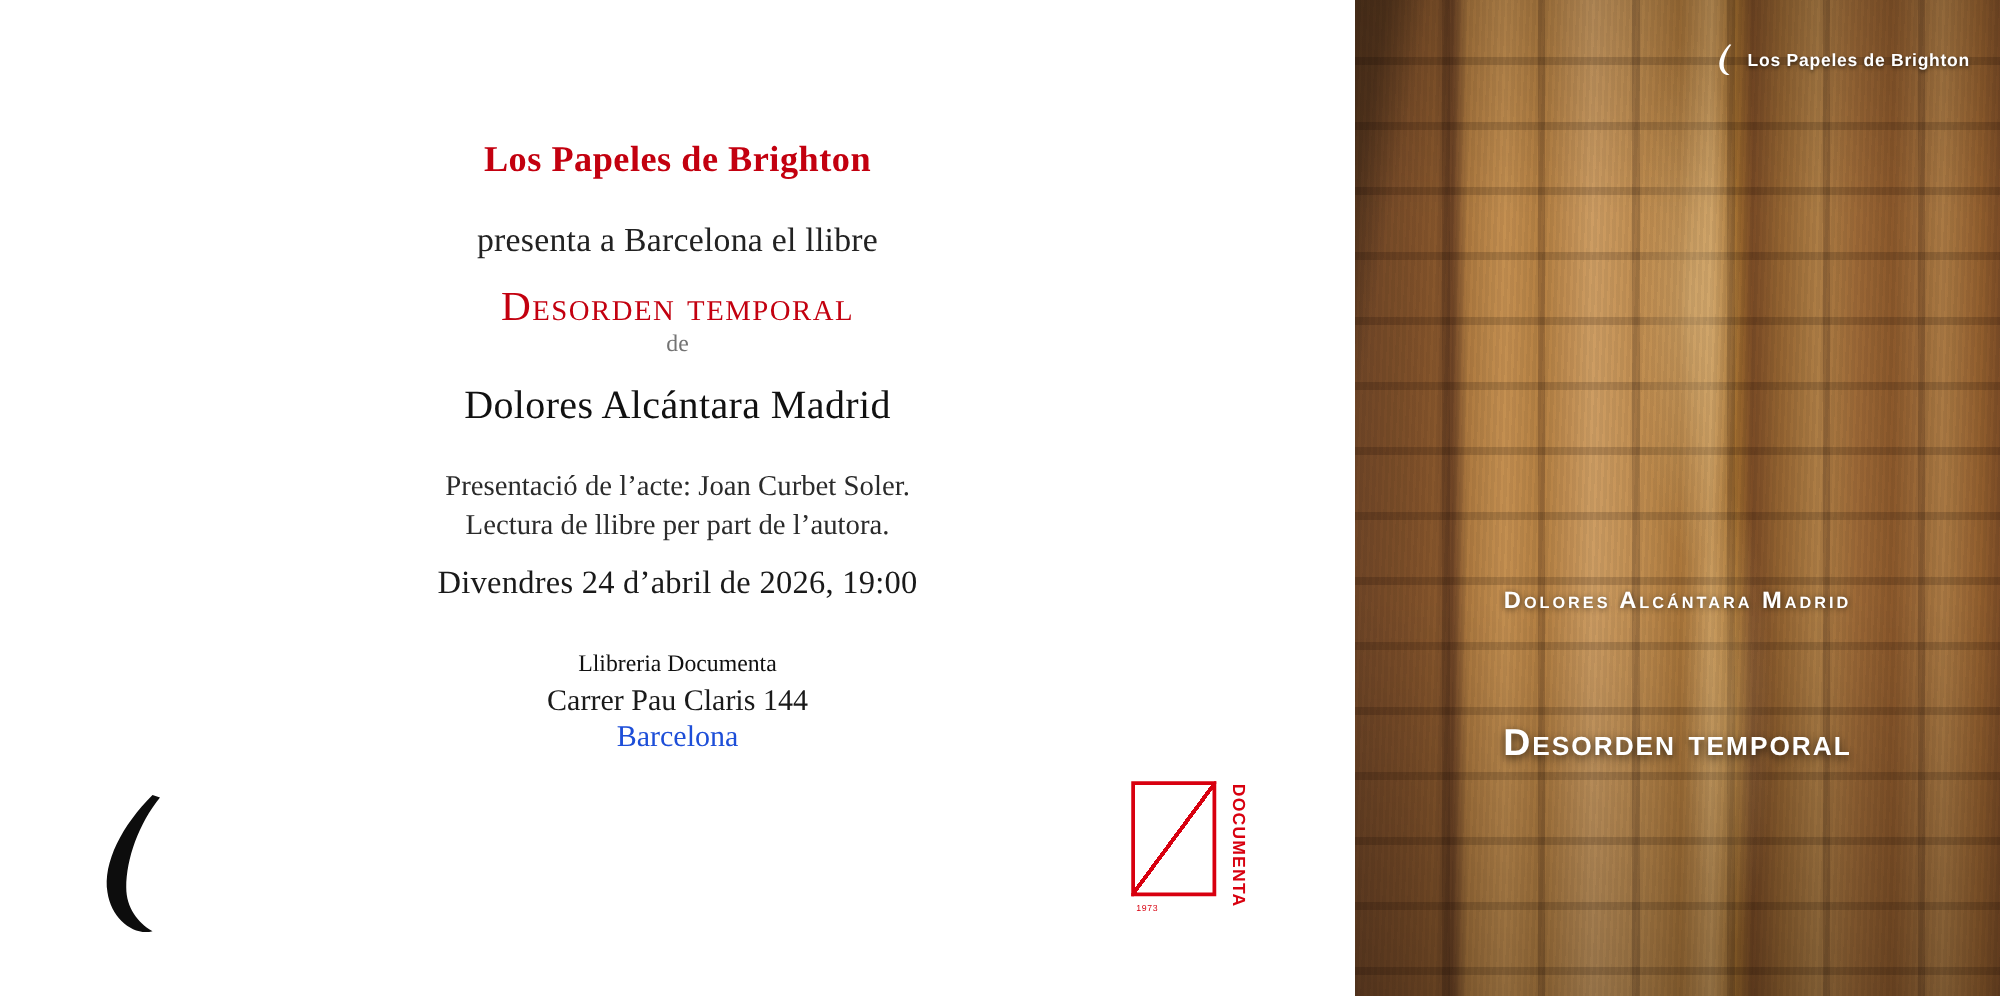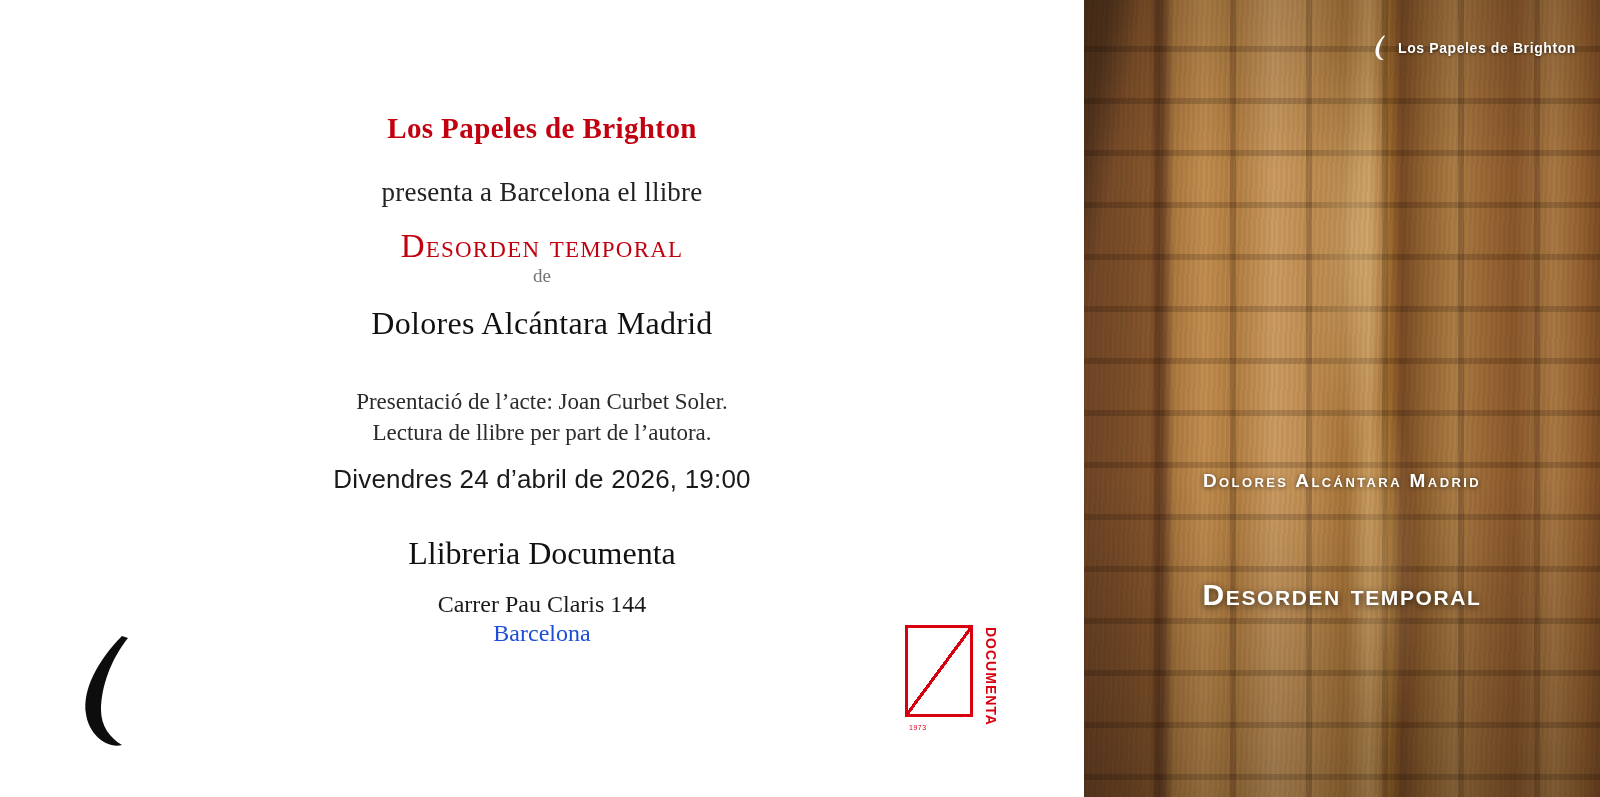--- a/index.html
+++ b/index.html
@@ -79,7 +79,7 @@
   }
 
   .details {
-    margin-top: 44px;
+    margin-top: 31px;
     font-family: "Liberation Serif", serif;
     font-size: 23px;
     color: #2b2b2b;

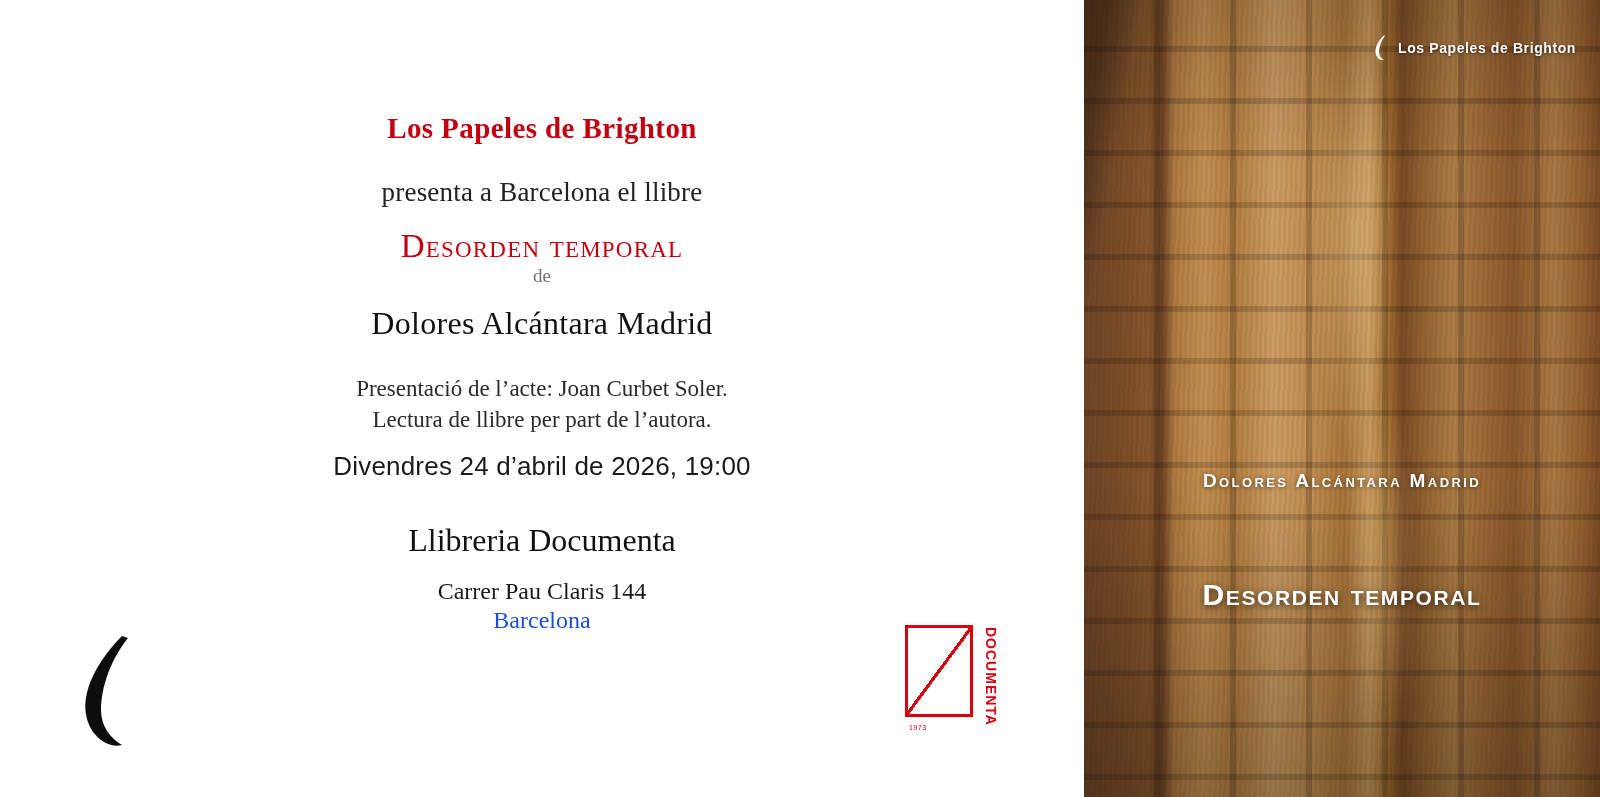--- a/index.html
+++ b/index.html
@@ -88,7 +88,7 @@
 
   .datetime {
     margin-top: 16px;
-    font-family: Liberation Sans, sans-serif;
+    font-family: Liberation Serif, serif;
     font-size: 26px;
     color: #1a1a1a;
     letter-spacing: 0.2px;

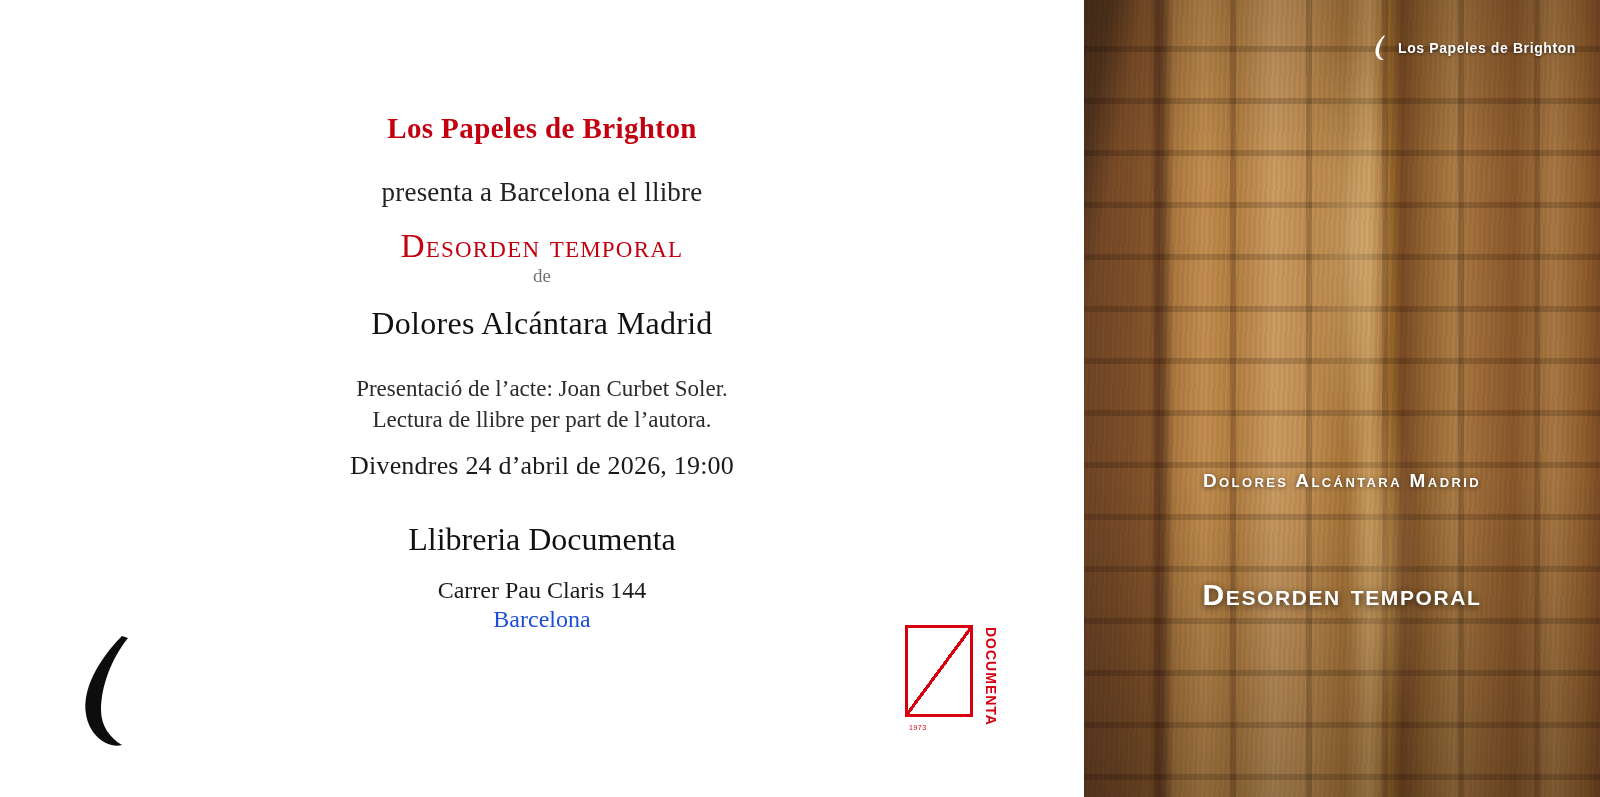--- a/index.html
+++ b/index.html
@@ -97,7 +97,7 @@
   .venue-name {
     margin-top: 40px;
     font-family: "Liberation Serif", serif;
-    font-size: 32px;
+    font-size: 19px;
     color: #111111;
   }
 

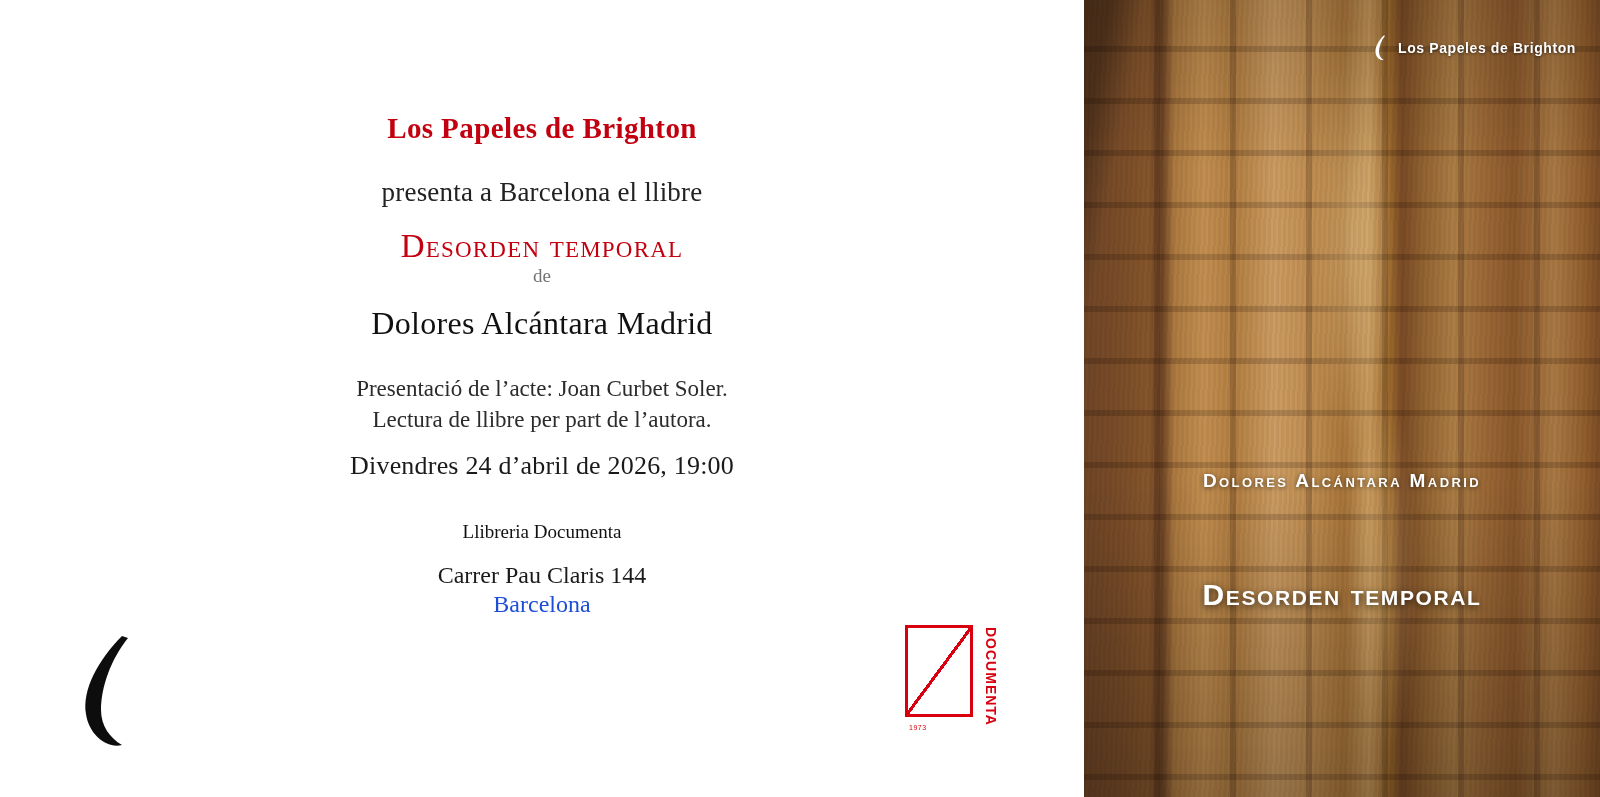--- a/index.html
+++ b/index.html
@@ -102,7 +102,7 @@
   }
 
   .venue-street {
-    margin-top: 19px;
+    margin-top: 5px;
     font-family: "Liberation Serif", serif;
     font-size: 24px;
     color: #1a1a1a;

